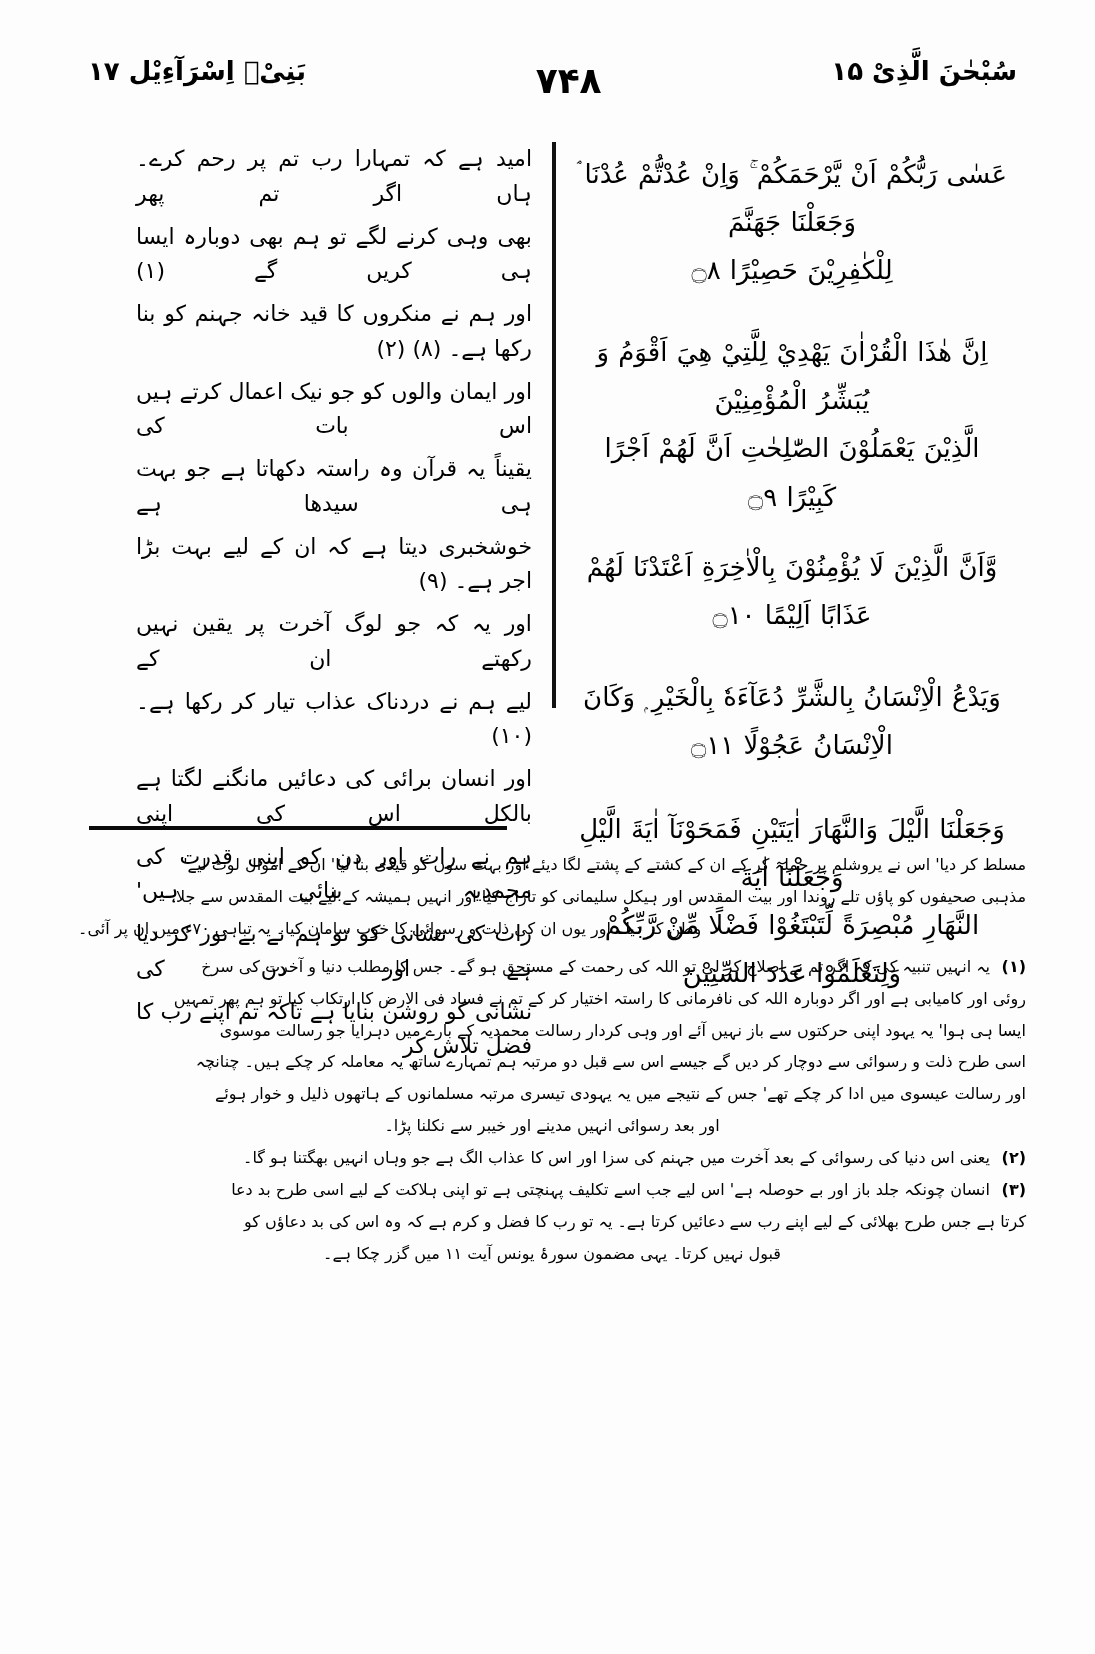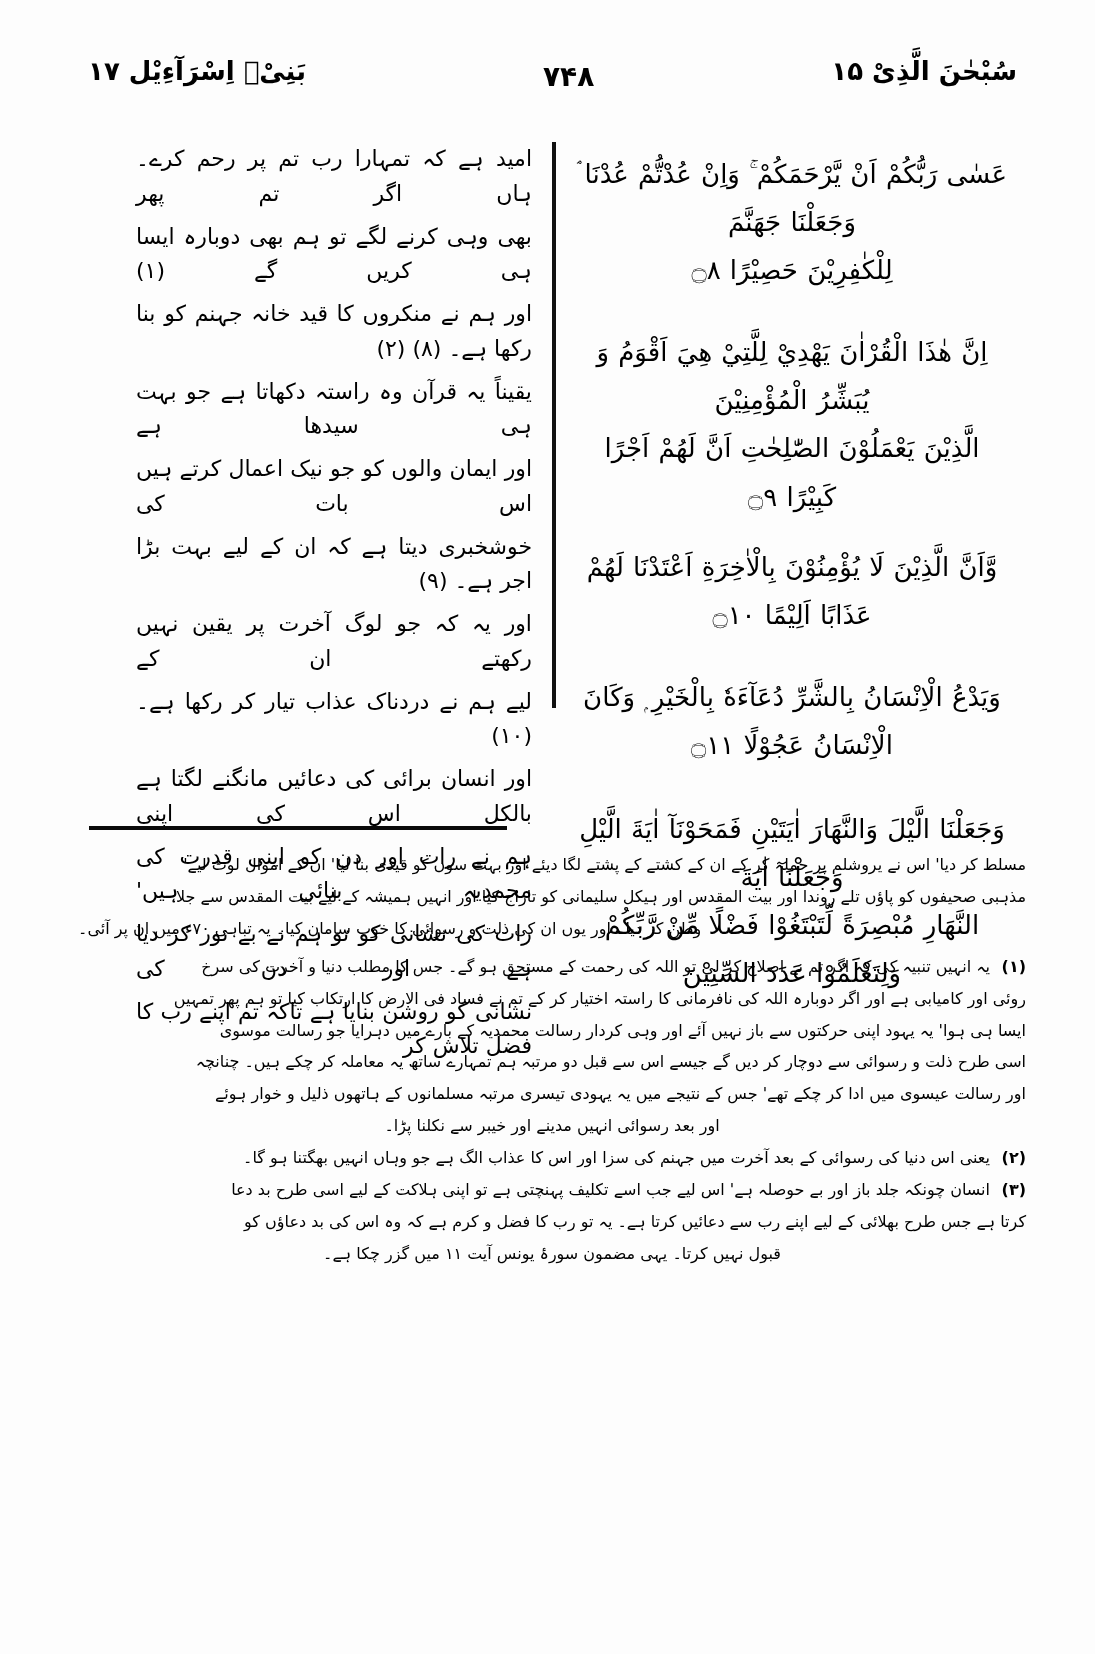--- a/index.html
+++ b/index.html
@@ -43,7 +43,7 @@
   }
   .hdr-surah { font-size: 26px; }
   .hdr-page {
-    font-size: 28px;
+    font-size: 36px;
     font-weight: 700;
     padding-top: 4px;
   }

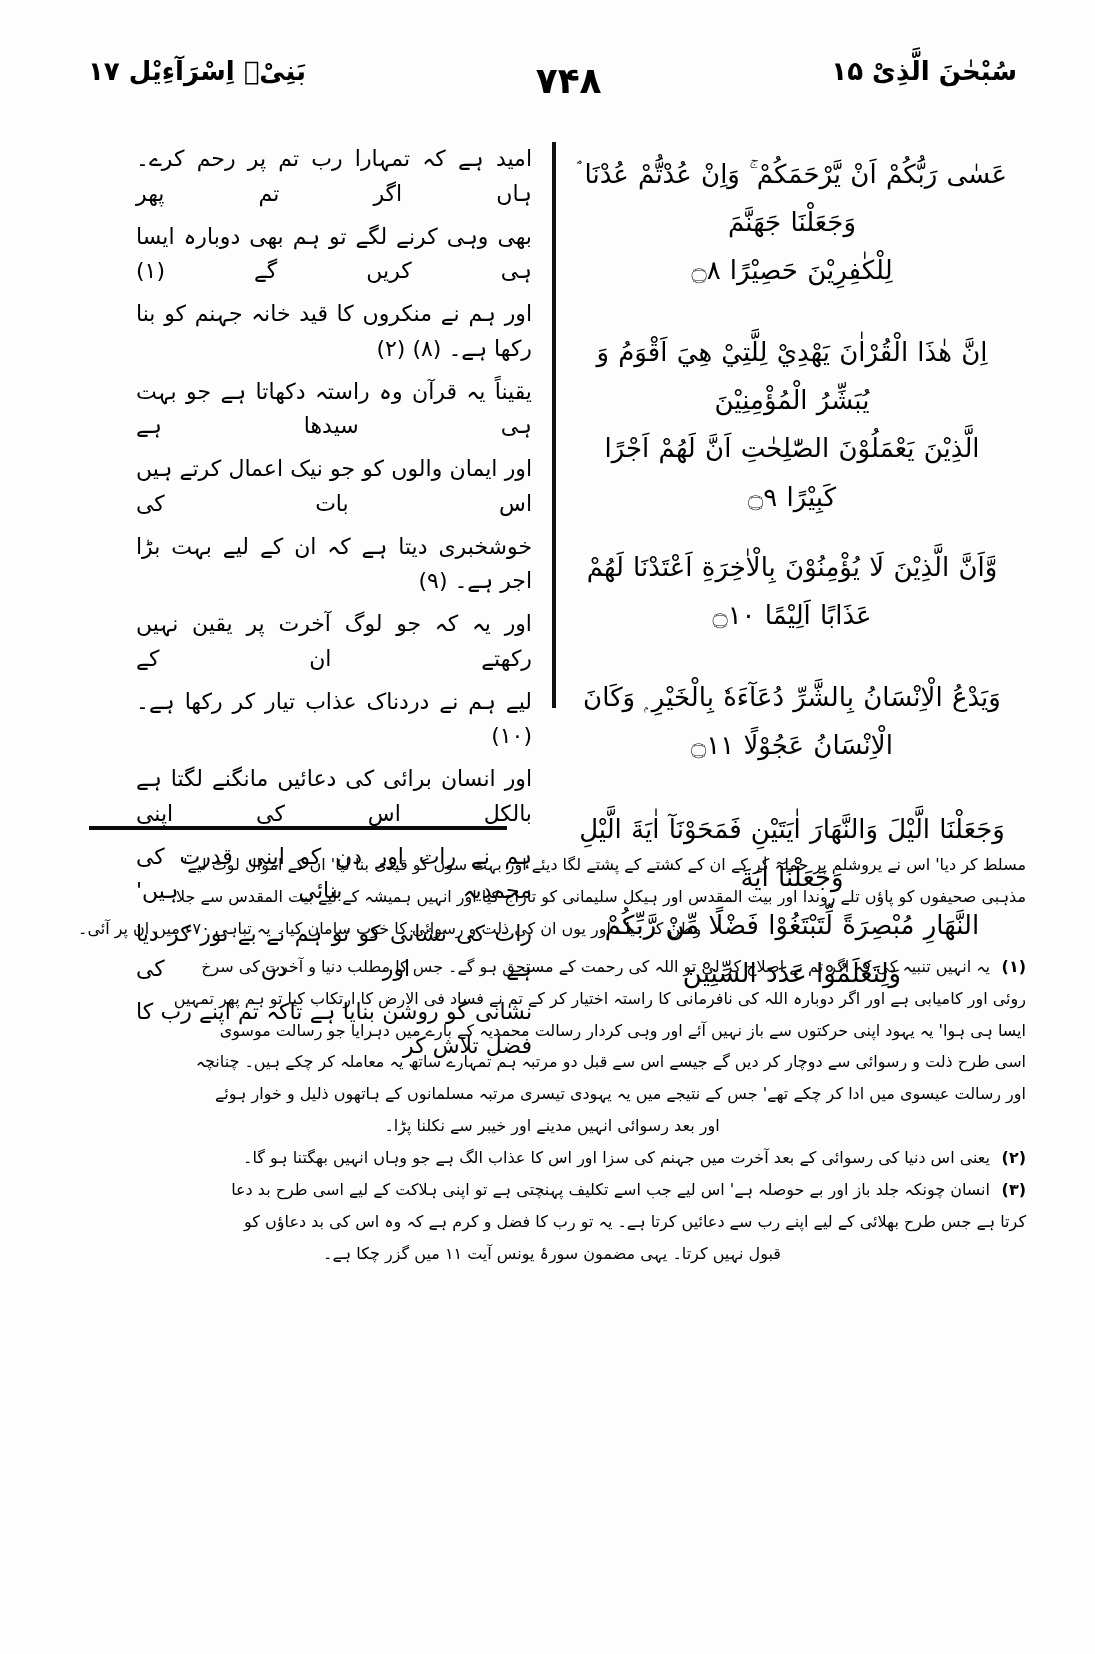--- a/index.html
+++ b/index.html
@@ -185,8 +185,8 @@
       <div class="tr-line">امید ہے کہ تمہارا رب تم پر رحم کرے۔ ہاں اگر تم پھر</div>
       <div class="tr-line">بھی وہی کرنے لگے تو ہم بھی دوبارہ ایسا ہی کریں گے (۱)</div>
       <div class="tr-line last">اور ہم نے منکروں کا قید خانہ جہنم کو بنا رکھا ہے۔ (۸) (۲)</div>
+      <div class="tr-line">اور ایمان والوں کو جو نیک اعمال کرتے ہیں اس بات کی</div>
       <div class="tr-line">یقیناً یہ قرآن وہ راستہ دکھاتا ہے جو بہت ہی سیدھا ہے</div>
-      <div class="tr-line">اور ایمان والوں کو جو نیک اعمال کرتے ہیں اس بات کی</div>
       <div class="tr-line last">خوشخبری دیتا ہے کہ ان کے لیے بہت بڑا اجر ہے۔ (۹)</div>
       <div class="tr-line">اور یہ کہ جو لوگ آخرت پر یقین نہیں رکھتے ان کے</div>
       <div class="tr-line last">لیے ہم نے دردناک عذاب تیار کر رکھا ہے۔ (۱۰)</div>

